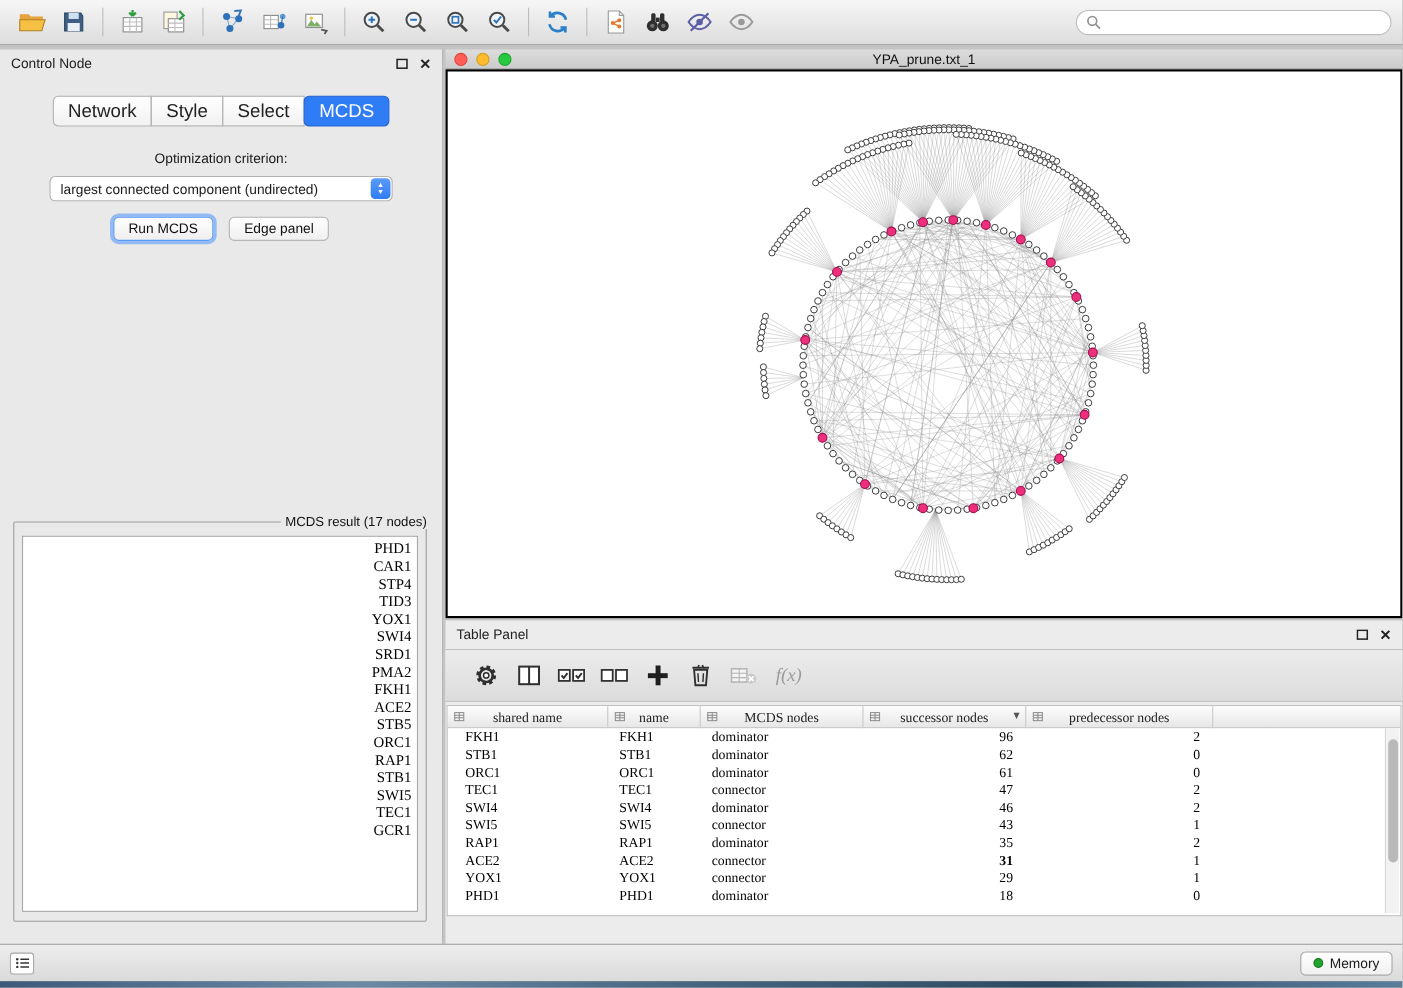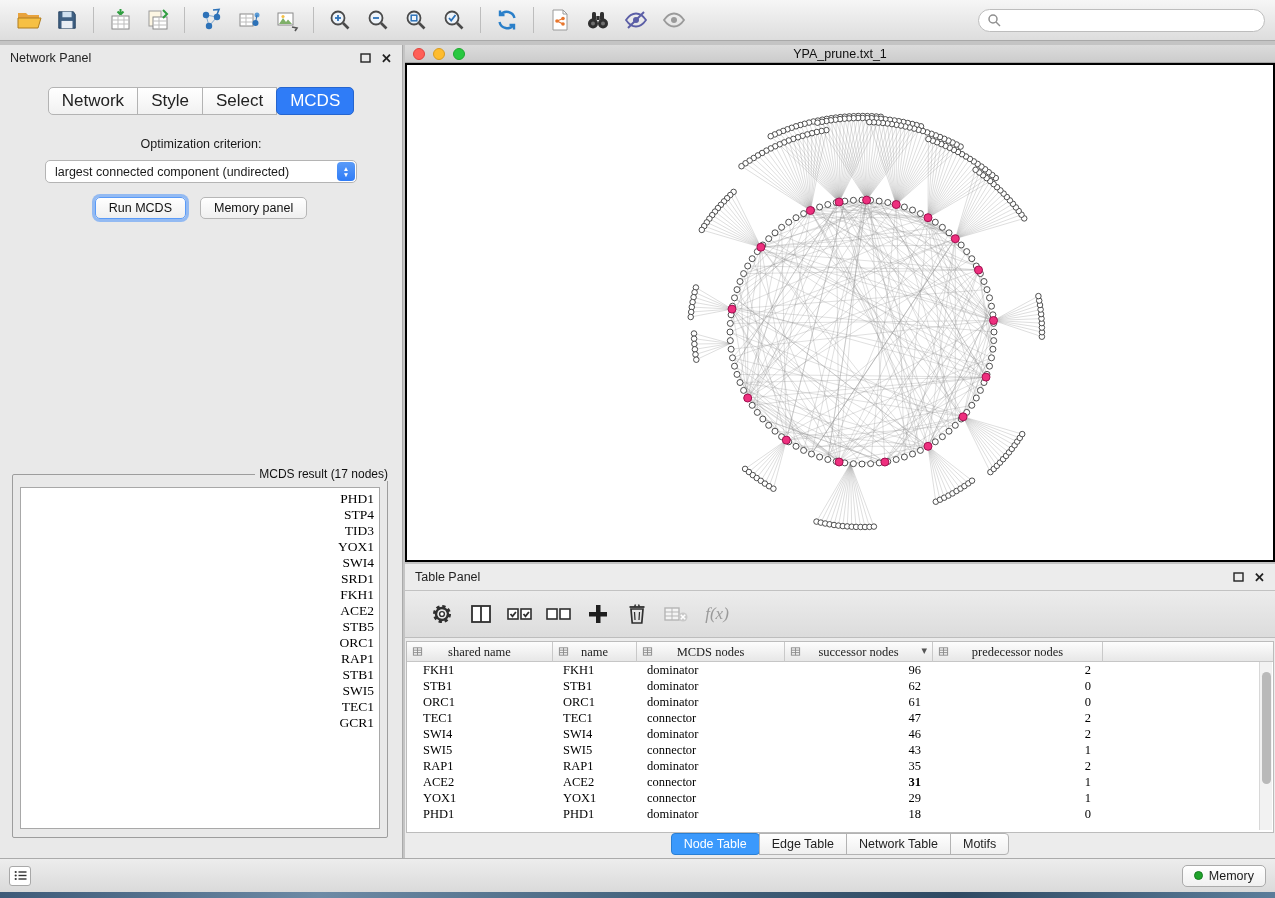--- a/index.html
+++ b/index.html
@@ -261,7 +261,7 @@
 
   <div class="control-panel">
     <div class="panel-header">
-      <span class="panel-title">Network Panel</span>
+      <span class="panel-title">Control Node</span>
       <span class="win-btns">
         <span class="float-icon">
             <svg width="11" height="10" viewBox="0 0 11 10">

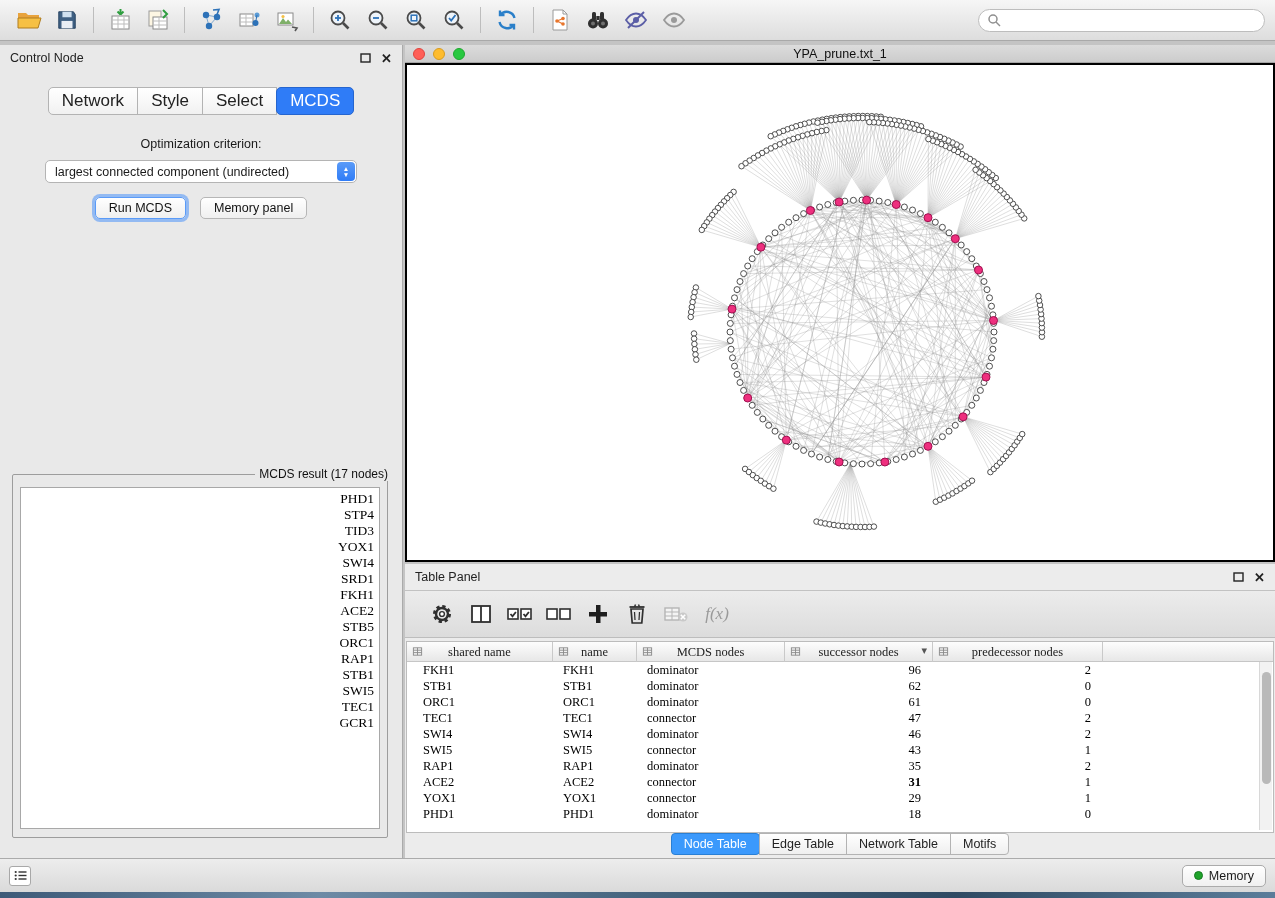--- a/index.html
+++ b/index.html
@@ -287,7 +287,7 @@
     </div>
     <div class="btn-row">
       <button class="mac-btn focused">Run MCDS</button>
-      <button class="mac-btn">Memory panel</button>
+      <button class="mac-btn">Edge panel</button>
     </div>
     <fieldset class="result-box">
       <legend>MCDS result (17 nodes)</legend>

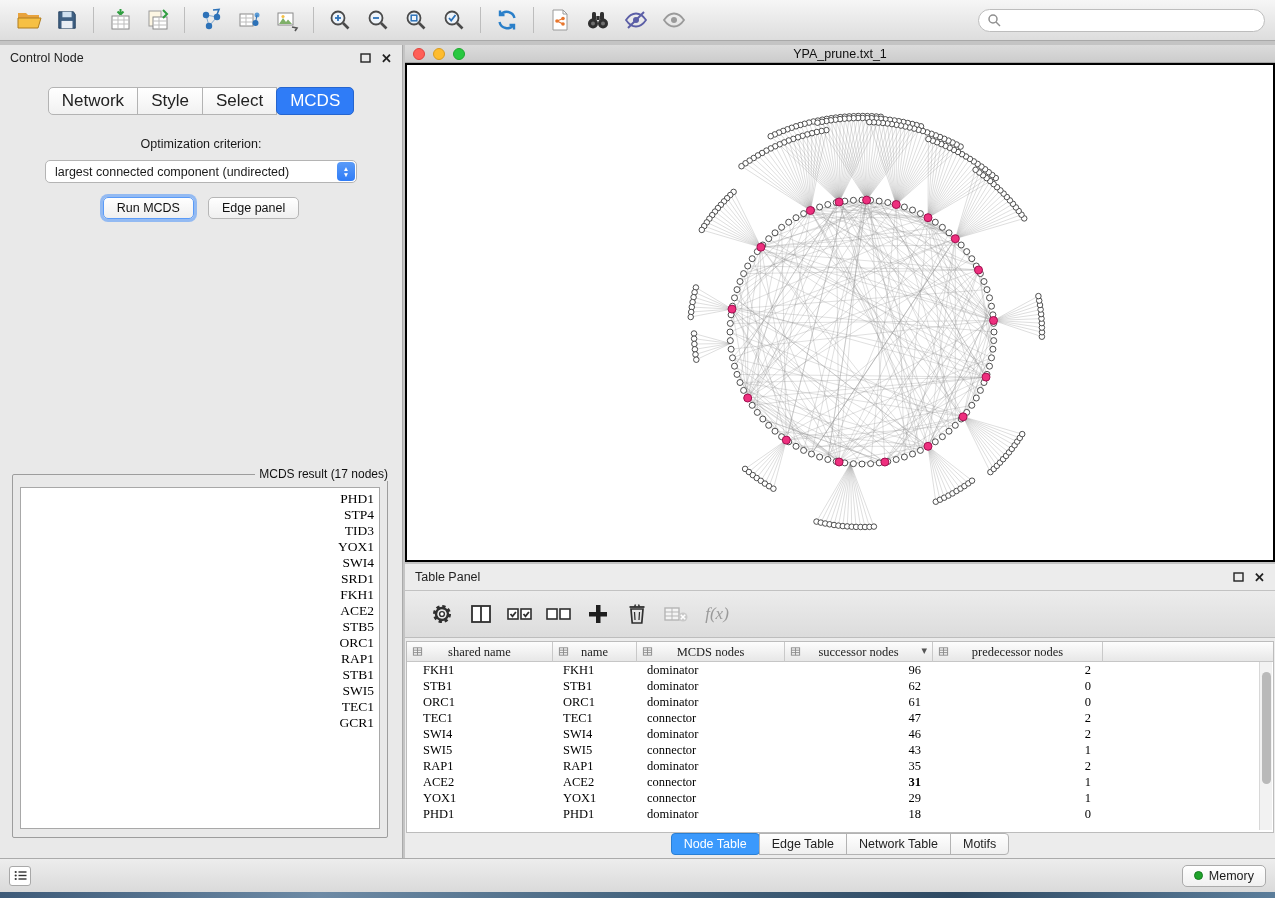--- a/index.html
+++ b/index.html
@@ -293,6 +293,7 @@
       <legend>MCDS result (17 nodes)</legend>
       <div class="result-list" id="mcds-list">
           <div class="mcds-item">PHD1</div>
+          <div class="mcds-item">CAR1</div>
           <div class="mcds-item">STP4</div>
           <div class="mcds-item">TID3</div>
           <div class="mcds-item">YOX1</div>

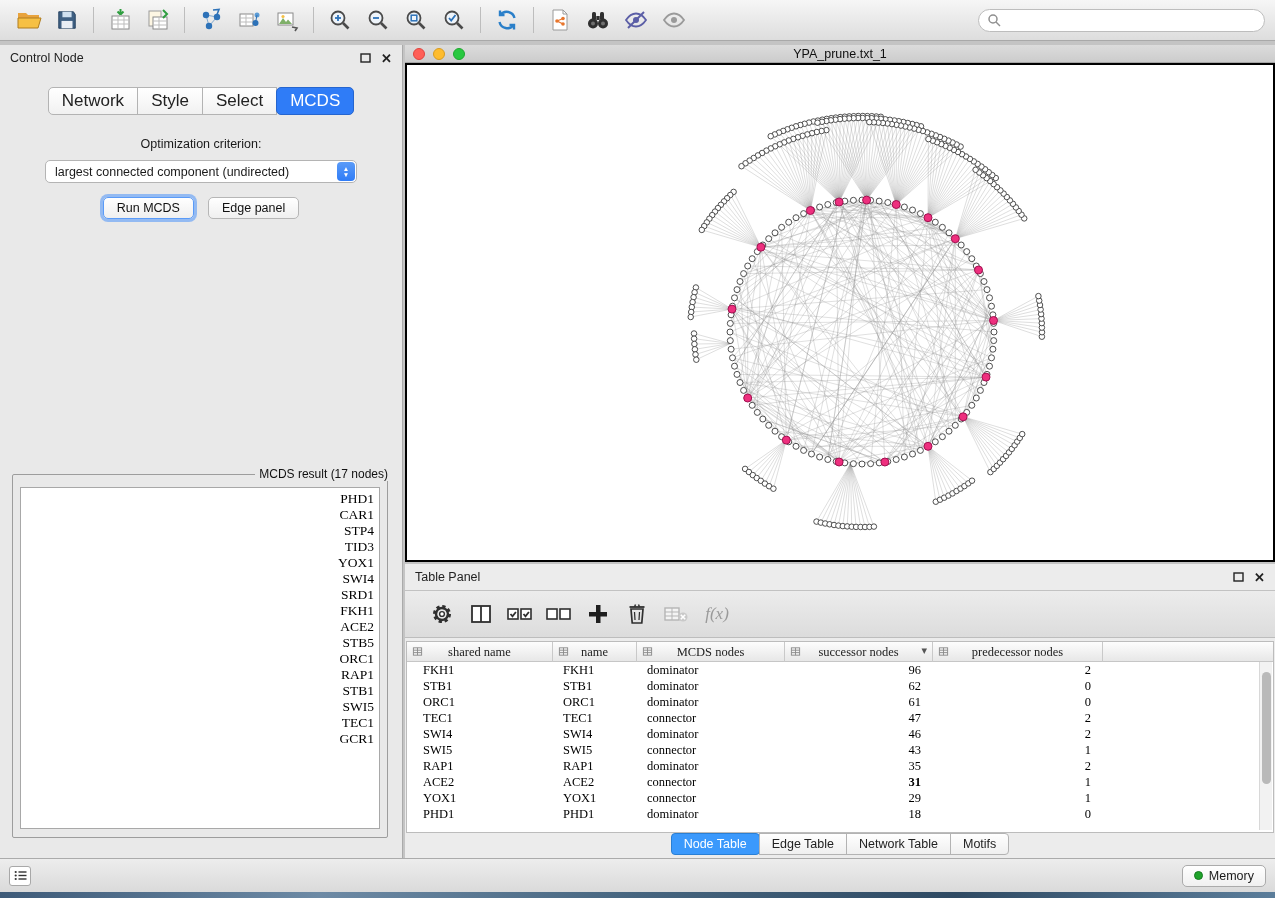--- a/index.html
+++ b/index.html
@@ -299,6 +299,7 @@
           <div class="mcds-item">YOX1</div>
           <div class="mcds-item">SWI4</div>
           <div class="mcds-item">SRD1</div>
+          <div class="mcds-item">PMA2</div>
           <div class="mcds-item">FKH1</div>
           <div class="mcds-item">ACE2</div>
           <div class="mcds-item">STB5</div>

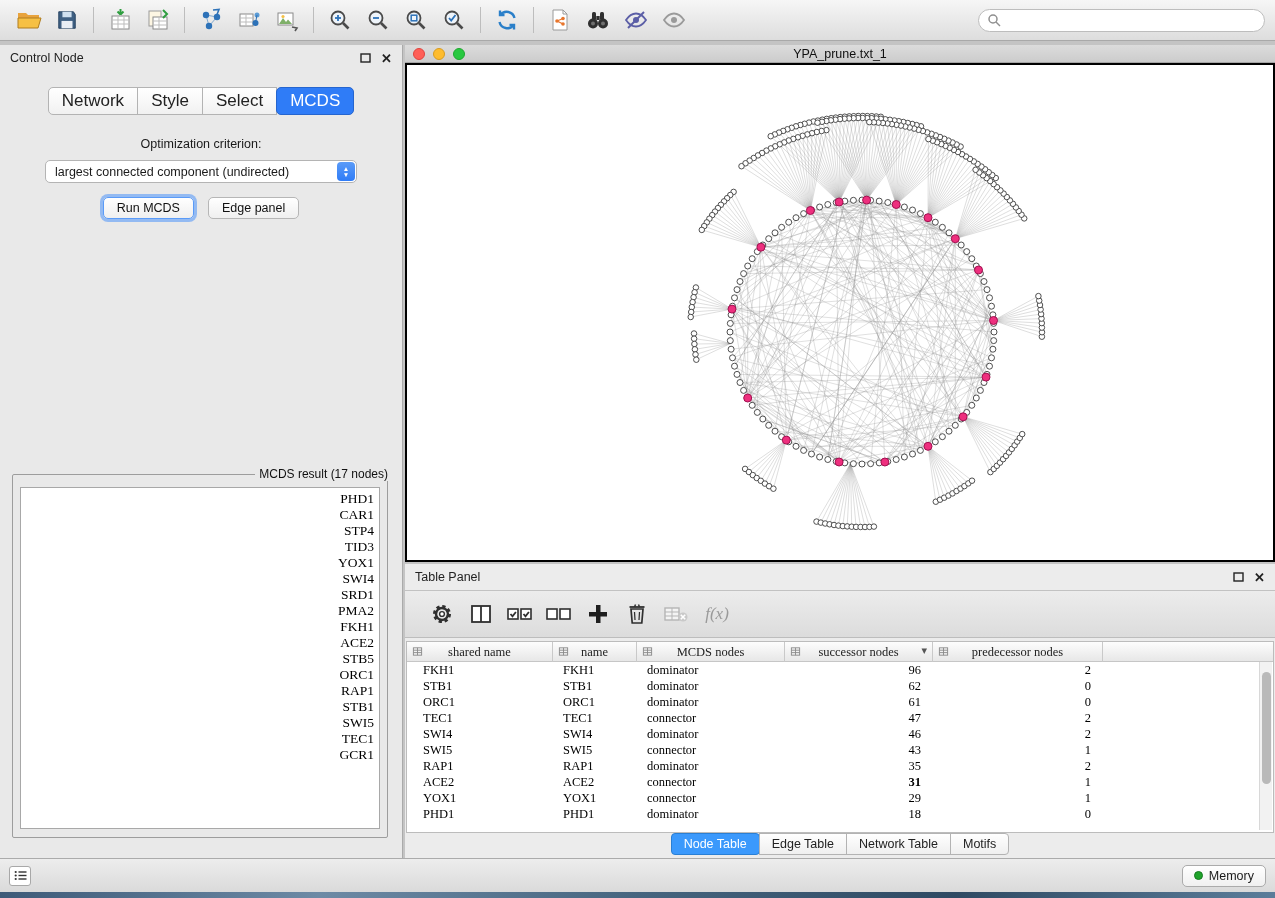--- a/index.html
+++ b/index.html
@@ -1285,12 +1285,6 @@
         </div>
     </div>
 
-    <div class="table-tabs" id="table-tabs">
-        <div class="tt-tab active">Node Table</div>
-        <div class="tt-tab">Edge Table</div>
-        <div class="tt-tab">Network Table</div>
-        <div class="tt-tab">Motifs</div>
-      </div>
   </div>
 
   <div class="status-bar">

